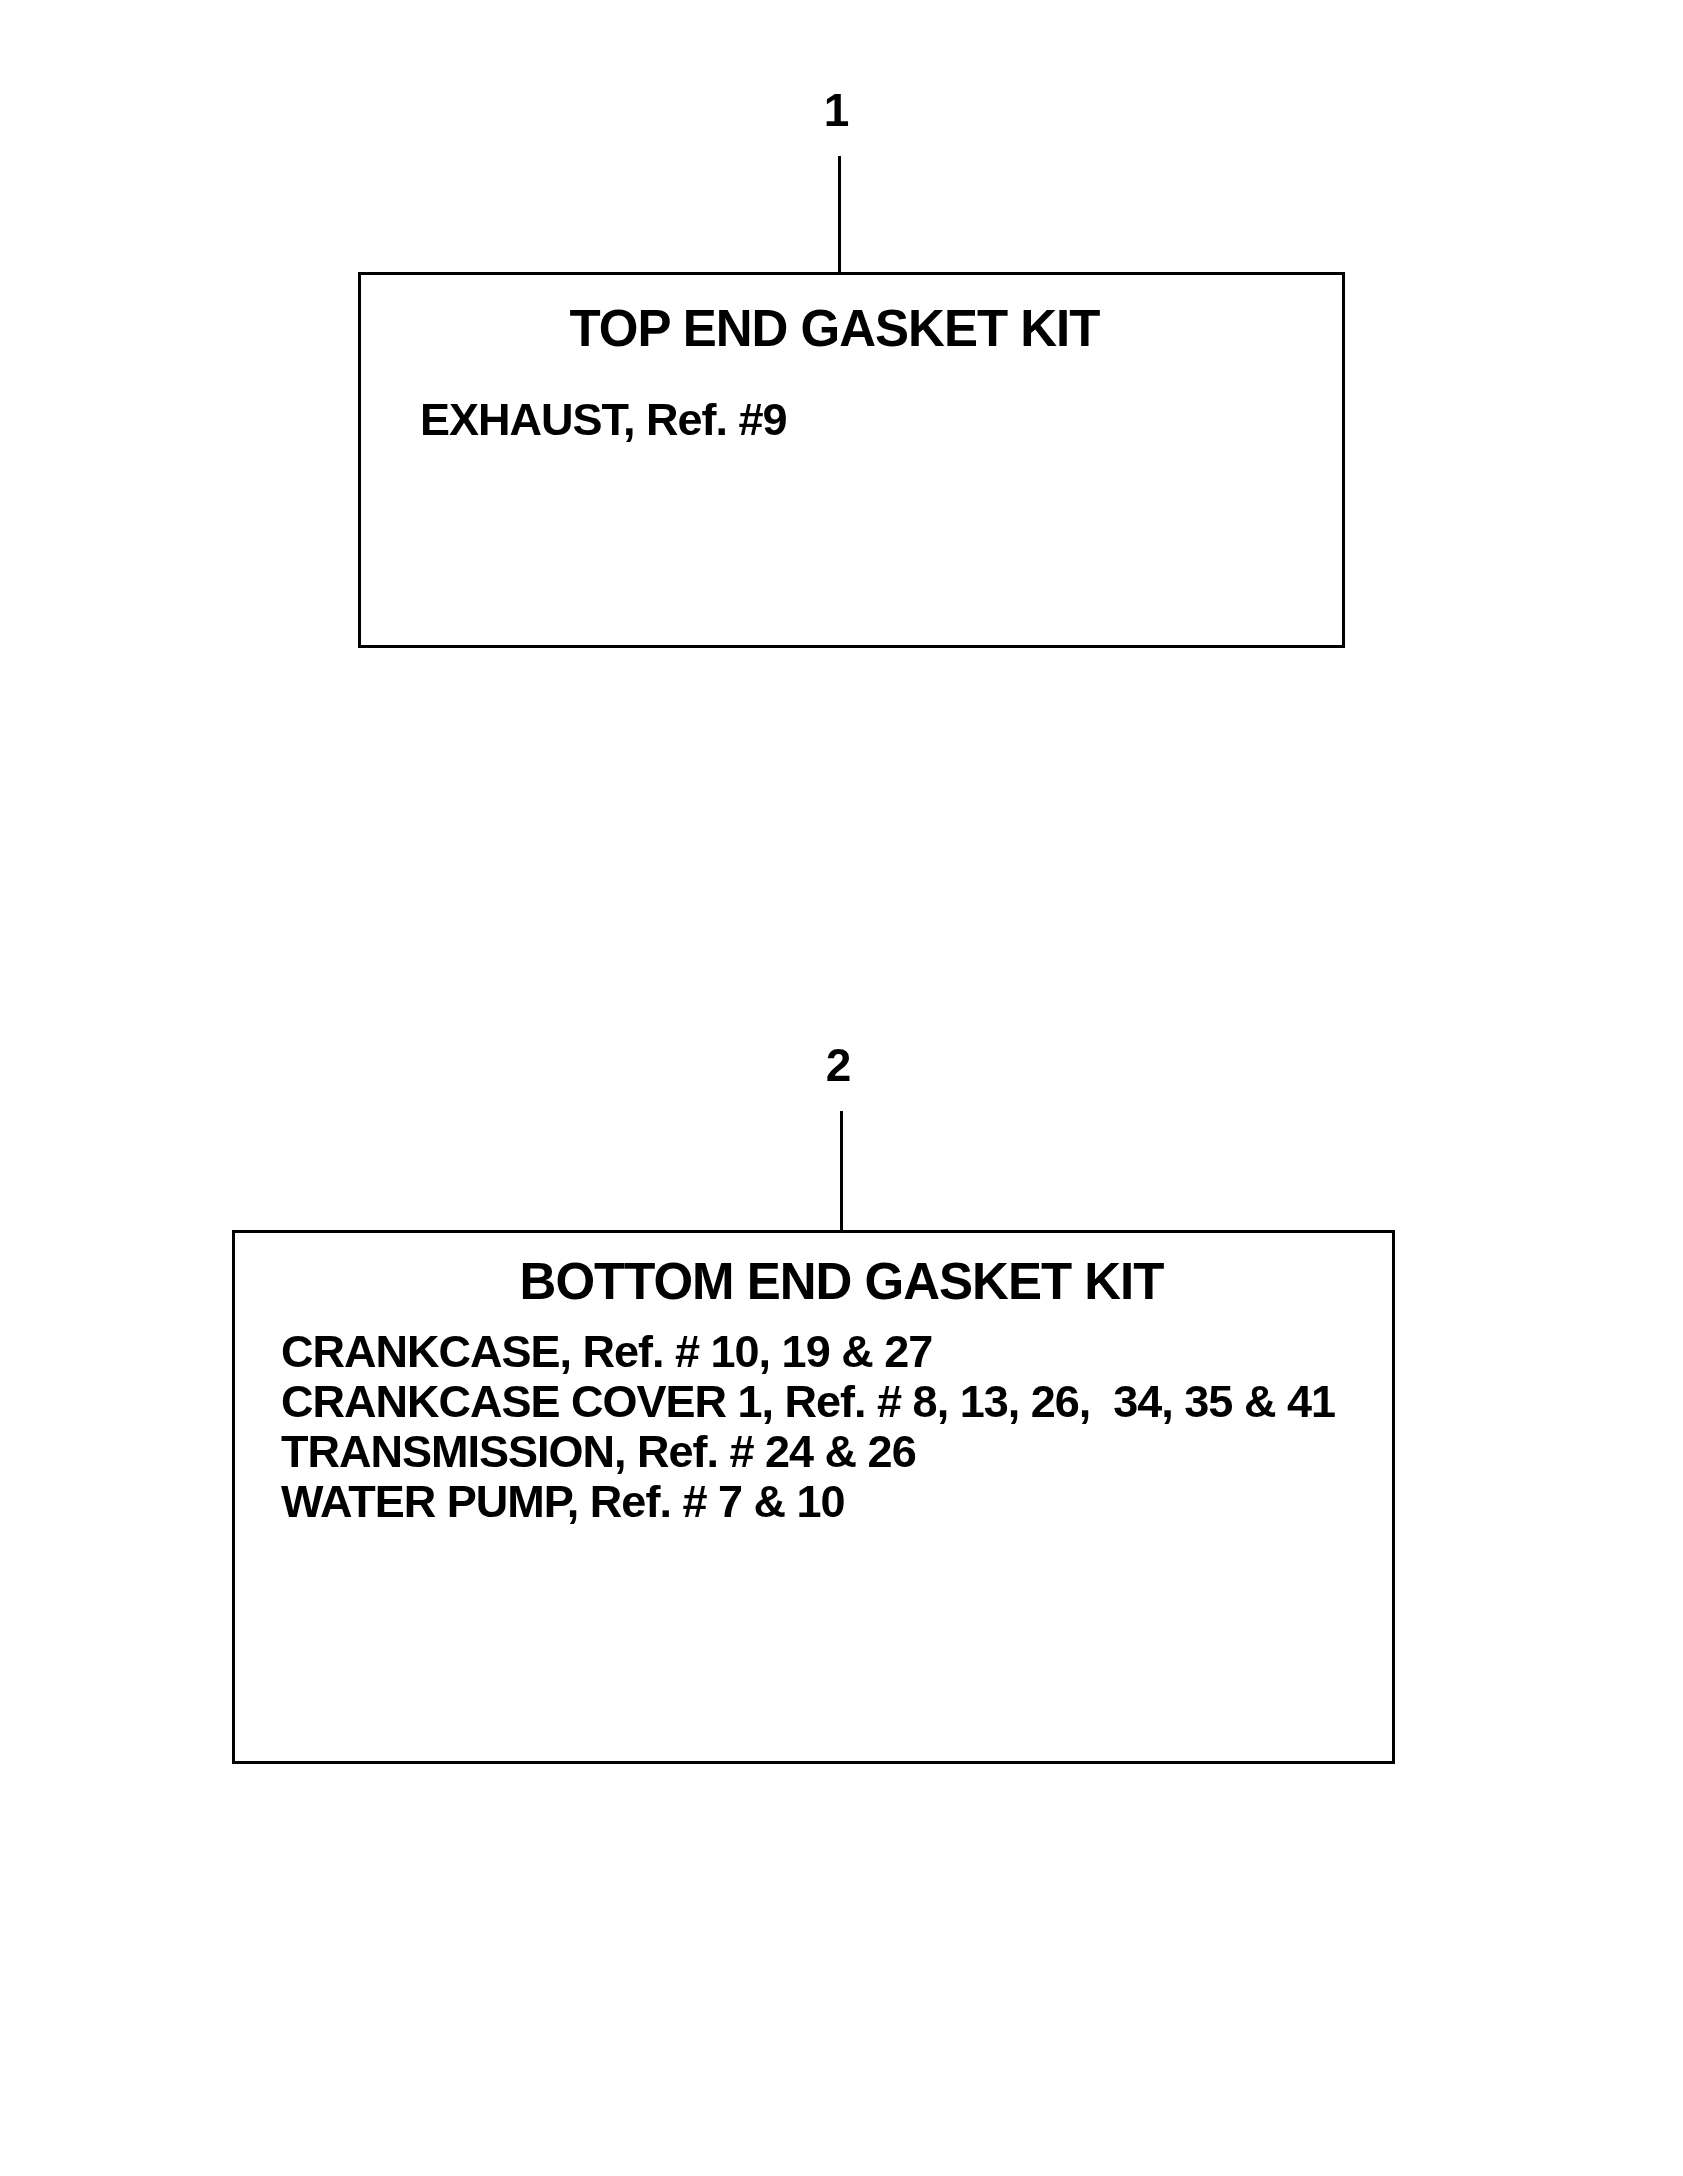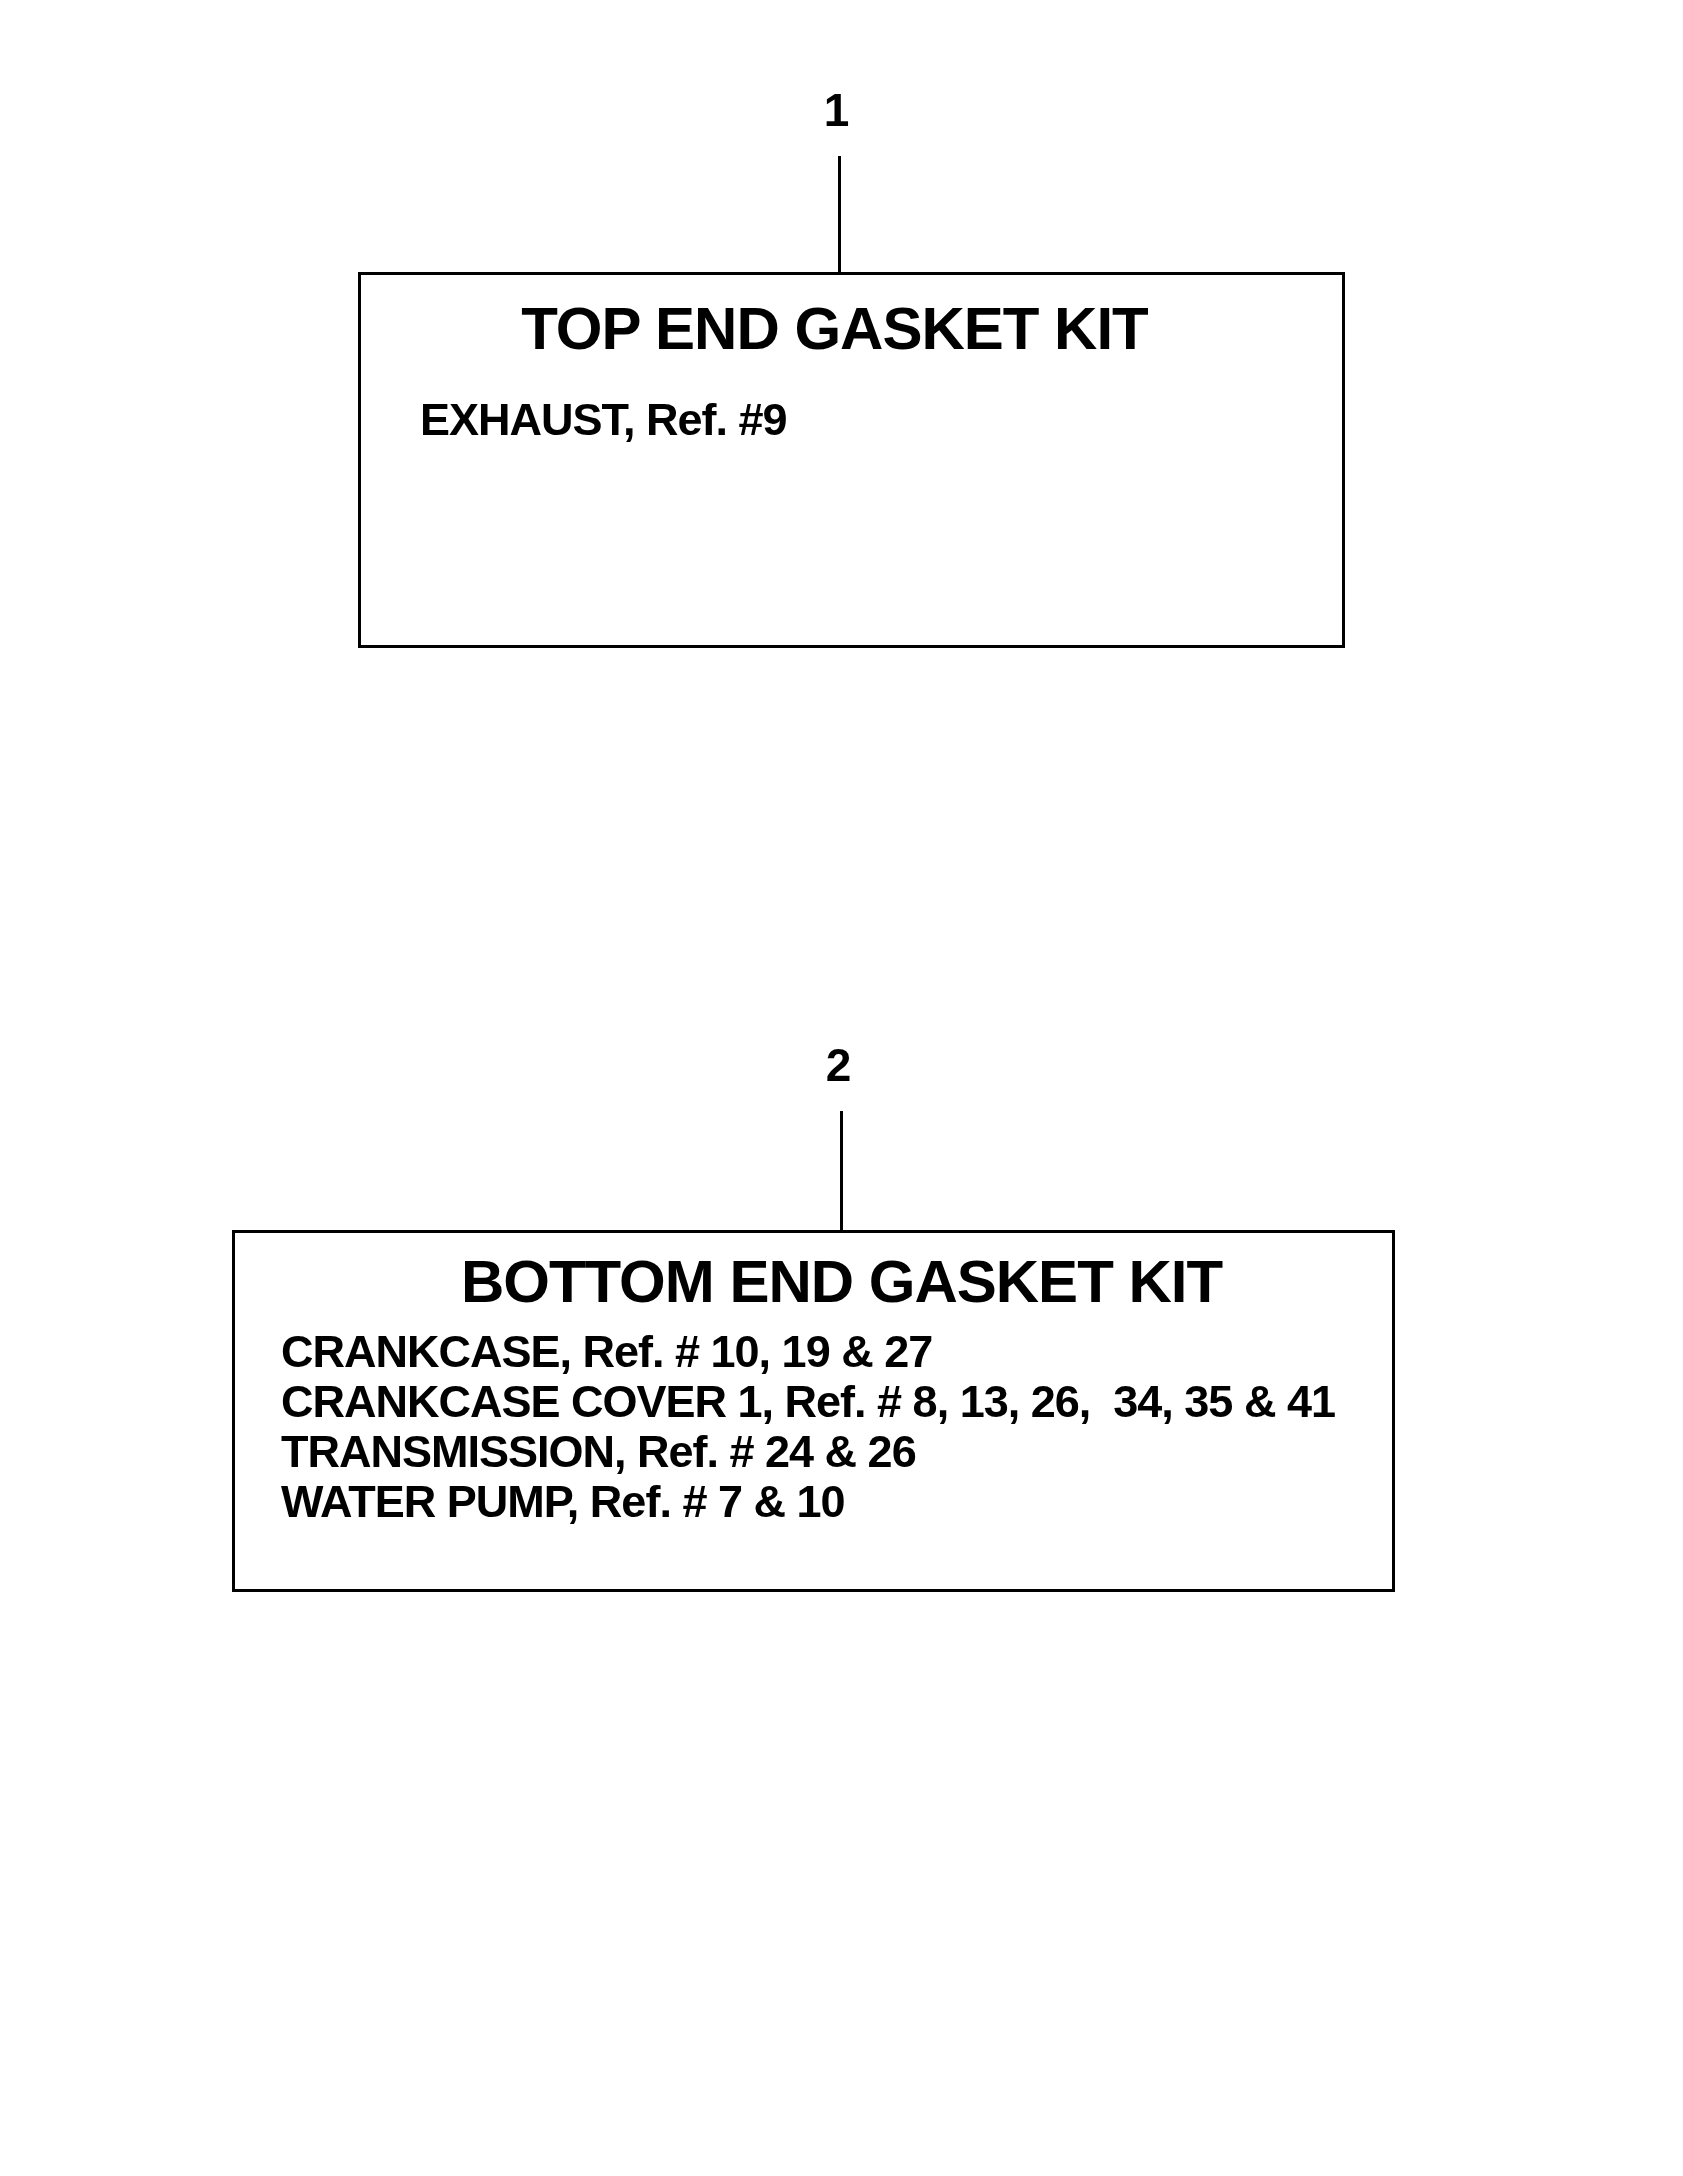--- a/index.html
+++ b/index.html
@@ -42,7 +42,7 @@
   .box1 { left: 358px; top: 272px; width: 987px; height: 376px; }
   .box2 { left: 232px; top: 1230px; width: 1163px; height: 362px; }
   .kit-title {
-    font-size: 60px;
+    font-size: 51px;
     line-height: 51px;
     letter-spacing: -1px;
     text-align: center;

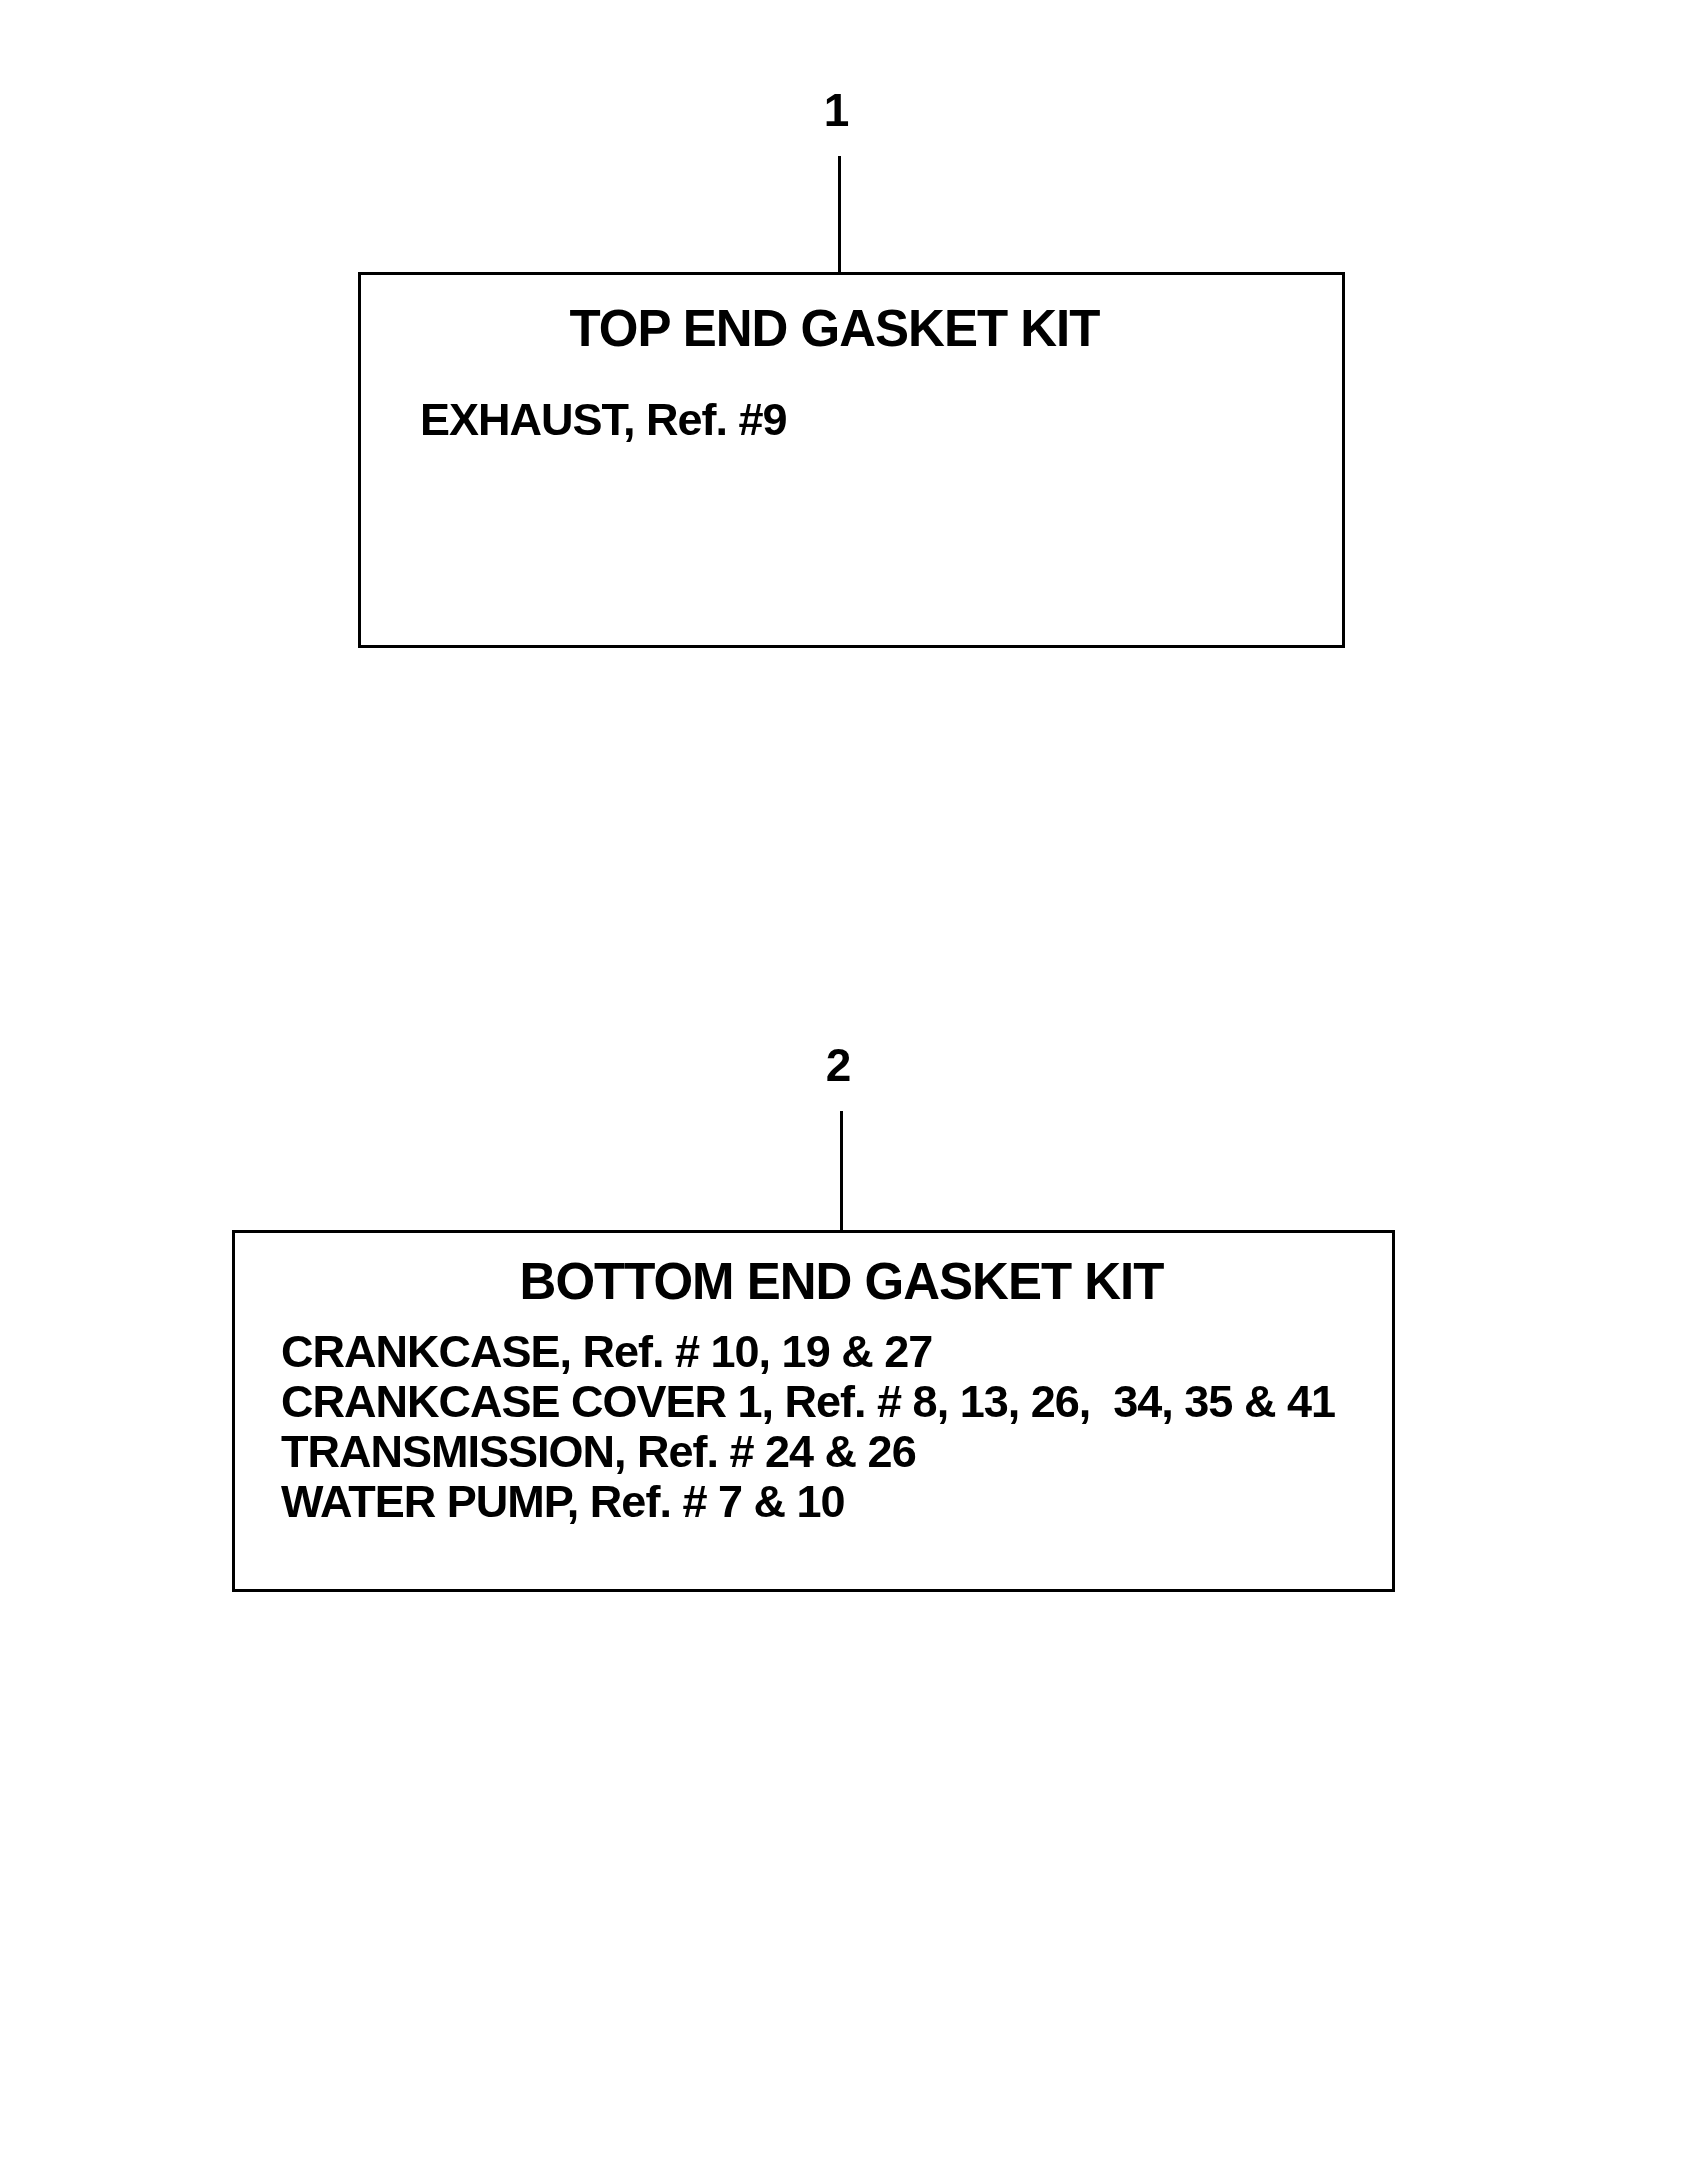--- a/index.html
+++ b/index.html
@@ -40,7 +40,7 @@
     background: #ffffff;
   }
   .box1 { left: 358px; top: 272px; width: 987px; height: 376px; }
-  .box2 { left: 232px; top: 1230px; width: 1163px; height: 362px; }
+  .box2 { left: 232px; top: 1230px; width: 1163px; height: 534px; }
   .kit-title {
     font-size: 51px;
     line-height: 51px;

